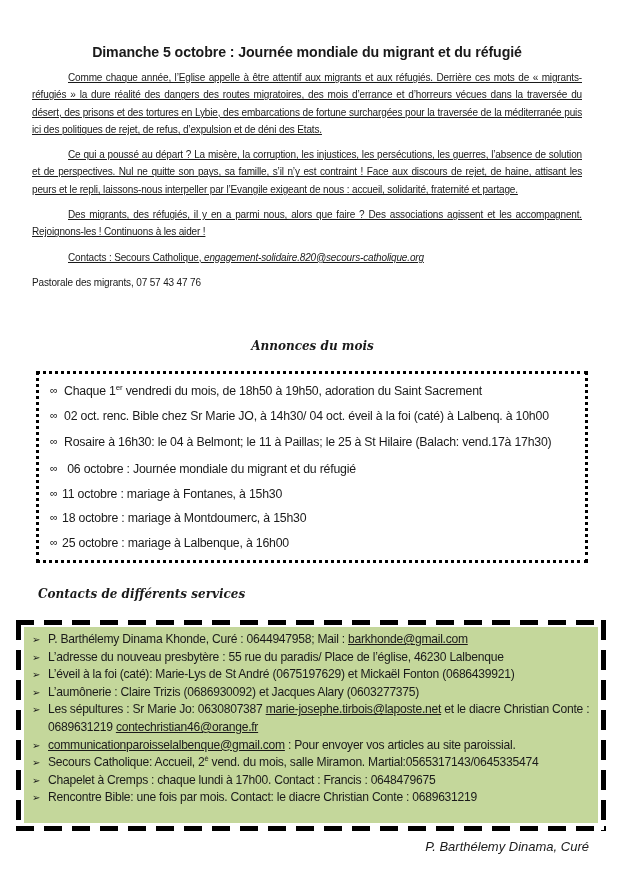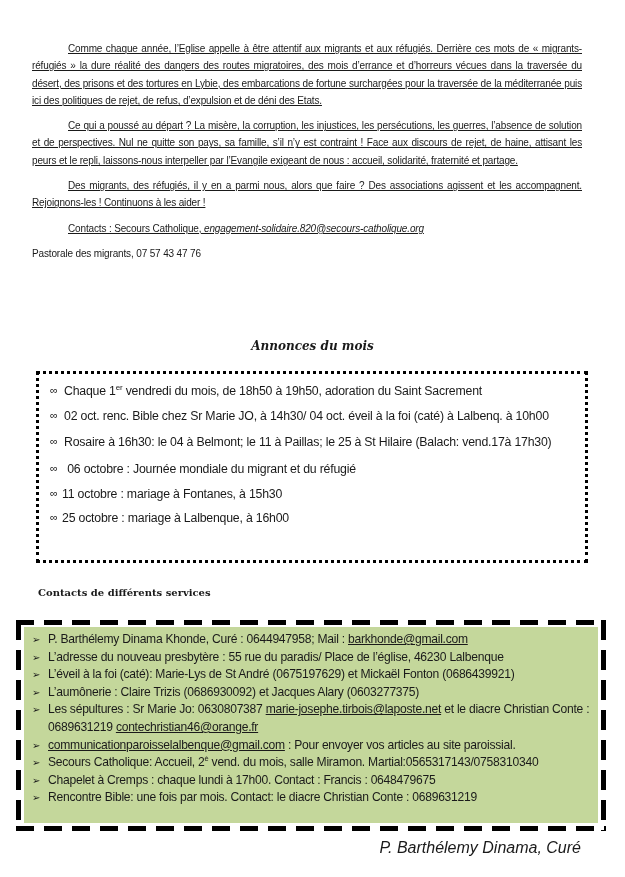--- a/index.html
+++ b/index.html
@@ -170,6 +170,7 @@
 <body>
 
 <section id="article">
+  <div id="article-title" class="sans">Dimanche 5 octobre : Journée mondiale du migrant et du réfugié</div>
   <p class="para sans">Comme chaque année, l’Eglise appelle à être attentif aux migrants et aux réfugiés. Derrière ces mots de « migrants-réfugiés » la dure réalité des dangers des routes migratoires, des mois d’errance et d’horreurs vécues dans la traversée du désert, des prisons et des tortures en Lybie, des embarcations de fortune surchargées pour la traversée de la méditerranée puis ici des politiques de rejet, de refus, d’expulsion et de déni des Etats.</p>
   <p class="para sans">Ce qui a poussé au départ ? La misère, la corruption, les injustices, les persécutions, les guerres, l’absence de solution et de perspectives. Nul ne quitte son pays, sa famille, s’il n’y est contraint ! Face aux discours de rejet, de haine, attisant les peurs et le repli, laissons-nous interpeller par l’Evangile exigeant de nous : accueil, solidarité, fraternité et partage.</p>
   <p class="para sans">Des migrants, des réfugiés, il y en a parmi nous, alors que faire ? Des associations agissent et les accompagnent. Rejoignons-les ! Continuons à les aider !</p>

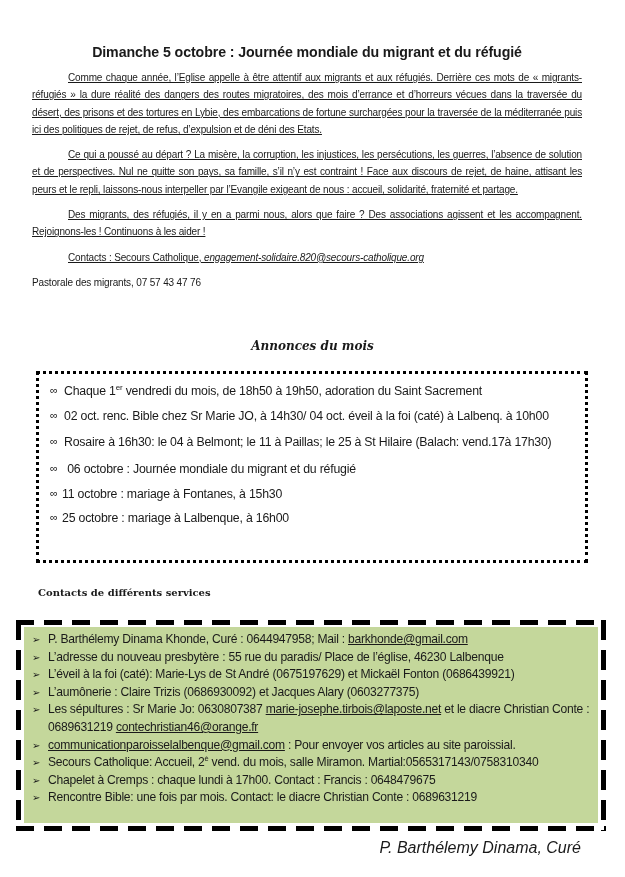--- a/index.html
+++ b/index.html
@@ -186,6 +186,7 @@
     <li style="height:27px;padding-top:2px;"><span class="bullet">∞</span><span>Rosaire à 16h30: le 04 à Belmont; le 11 à Paillas; le 25 à St Hilaire (Balach: vend.17à 17h30)</span></li>
     <li><span class="bullet">∞</span><span> 06 octobre : Journée mondiale du migrant et du réfugié</span></li>
     <li><span class="bullet" style="width:12px;">∞</span><span>11 octobre : mariage à Fontanes, à 15h30</span></li>
+    <li><span class="bullet" style="width:12px;">∞</span><span>18 octobre : mariage à Montdoumerc, à 15h30</span></li>
     <li><span class="bullet" style="width:12px;">∞</span><span>25 octobre : mariage à Lalbenque, à 16h00</span></li>
   </ul>
 </div>

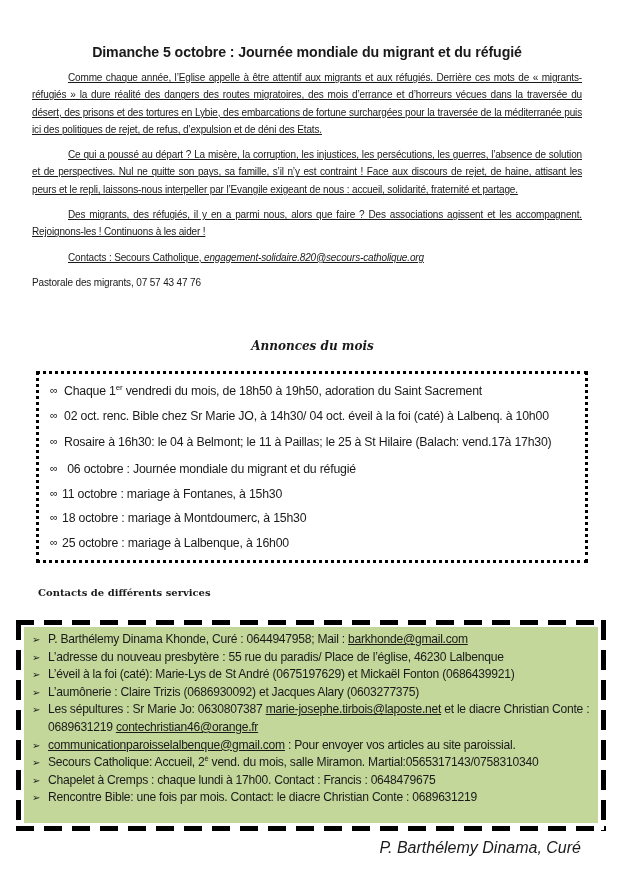--- a/index.html
+++ b/index.html
@@ -103,8 +103,9 @@
       position: absolute;
       left: 38px;
       top: 587px;
-      font-size: 10px;
+      font-size: 12px;
       font-weight: bold;
+      font-style: italic;
     }
     .dash-h, .dash-v {
       position: absolute;

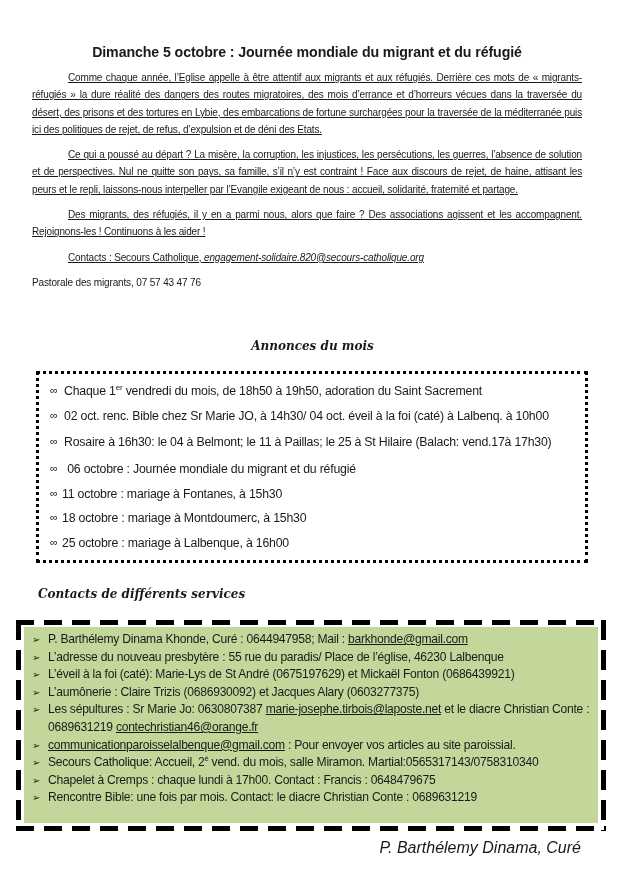--- a/index.html
+++ b/index.html
@@ -208,7 +208,7 @@
   <li><span class="arrow">➢</span><span>L’aumônerie : Claire Trizis (0686930092) et Jacques Alary (0603277375)</span></li>
   <li><span class="arrow">➢</span><span>Les sépultures : Sr Marie Jo: 0630807387 </span><span class="link">marie-josephe.tirbois@laposte.net</span><span> et le diacre Christian Conte : 0689631219 </span><span class="link">contechristian46@orange.fr</span></li>
   <li><span class="arrow">➢</span><span class="link">communicationparoisselalbenque@gmail.com</span><span> : Pour envoyer vos articles au site paroissial.</span></li>
-  <li><span class="arrow">➢</span><span>Secours Catholique: Accueil, 2</span><sup>è</sup><span> vend. du mois, salle Miramon. Martial:0565317143/0758310340</span></li>
+  <li><span class="arrow">➢</span><span>Secours Catholique: Accueil, 2</span><sup>è</sup><span> vend. du mois, salle Miramon. Martial:0565317143/0645335474</span></li>
   <li><span class="arrow">➢</span><span>Chapelet à Cremps : chaque lundi à 17h00. Contact : Francis : 0648479675</span></li>
   <li><span class="arrow">➢</span><span>Rencontre Bible: une fois par mois. Contact: le diacre Christian Conte : 0689631219</span></li>
 </ul>

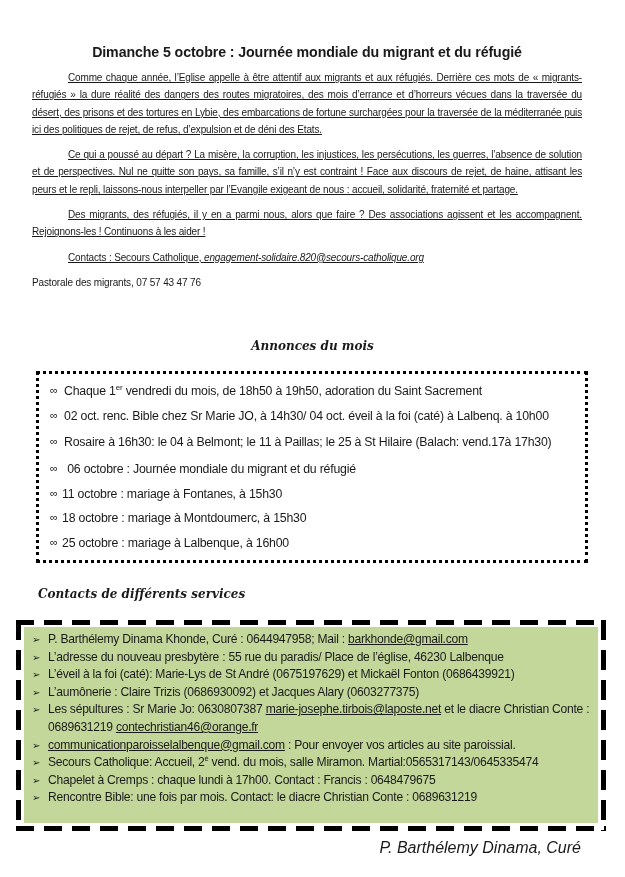--- a/index.html
+++ b/index.html
@@ -161,9 +161,9 @@
 
     #signature {
       position: absolute;
-      right: 44px;
+      right: 36px;
       top: 839px;
-      font-size: 16px;
+      font-size: 13px;
       font-style: italic;
     }
   </style>

